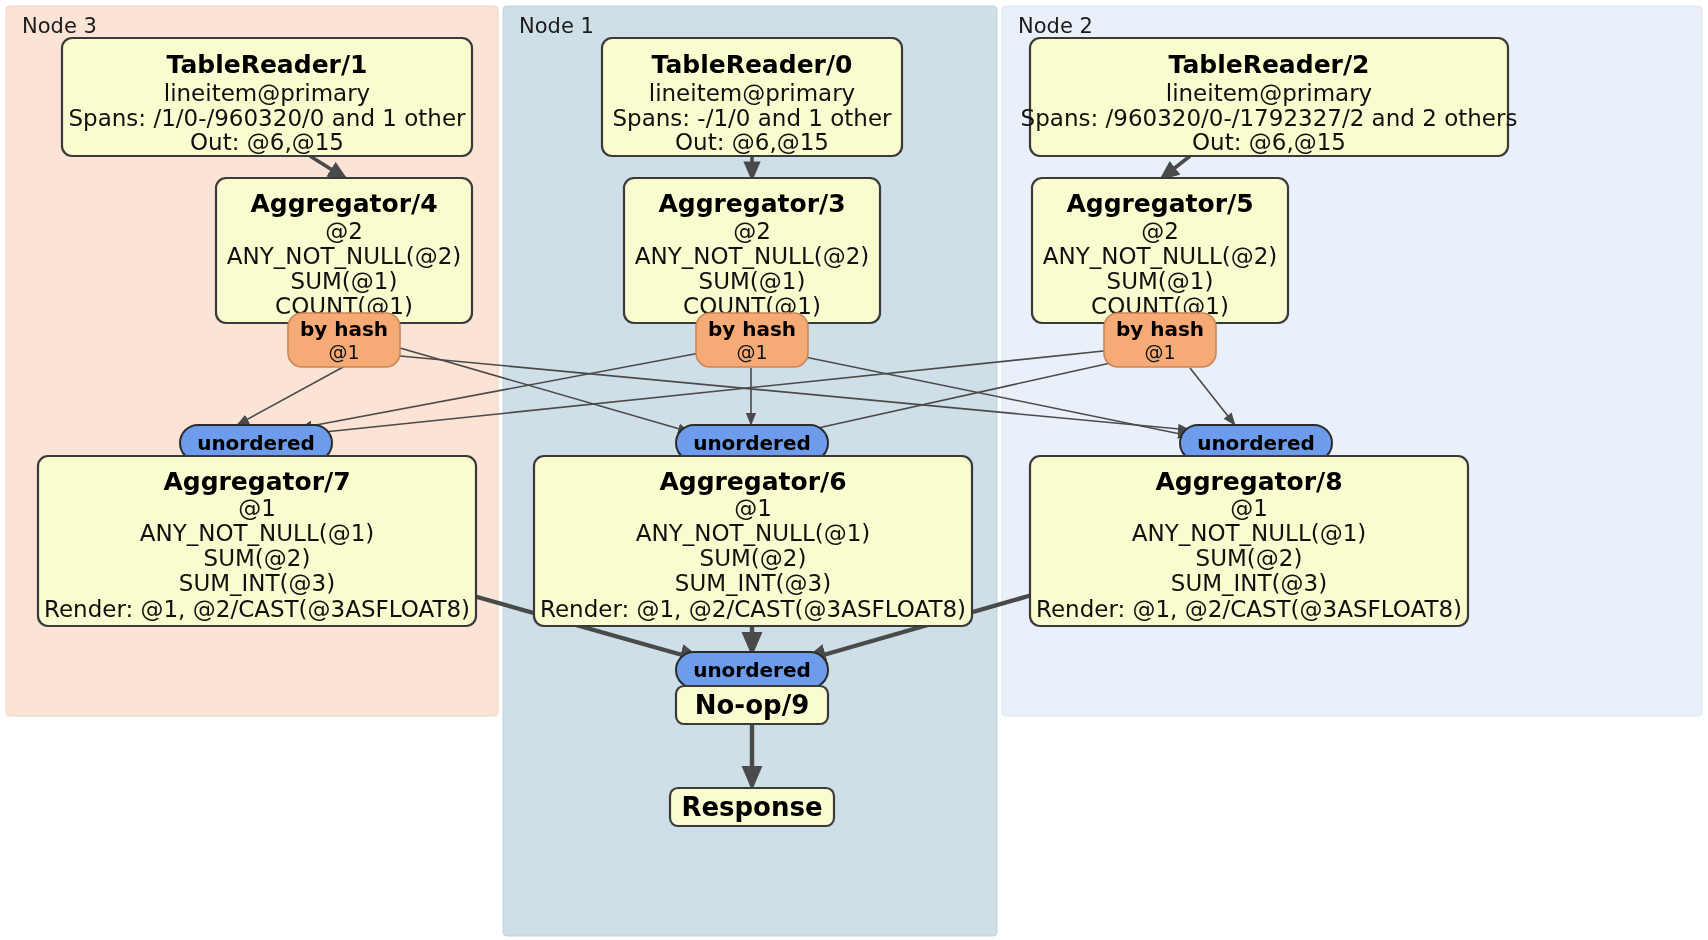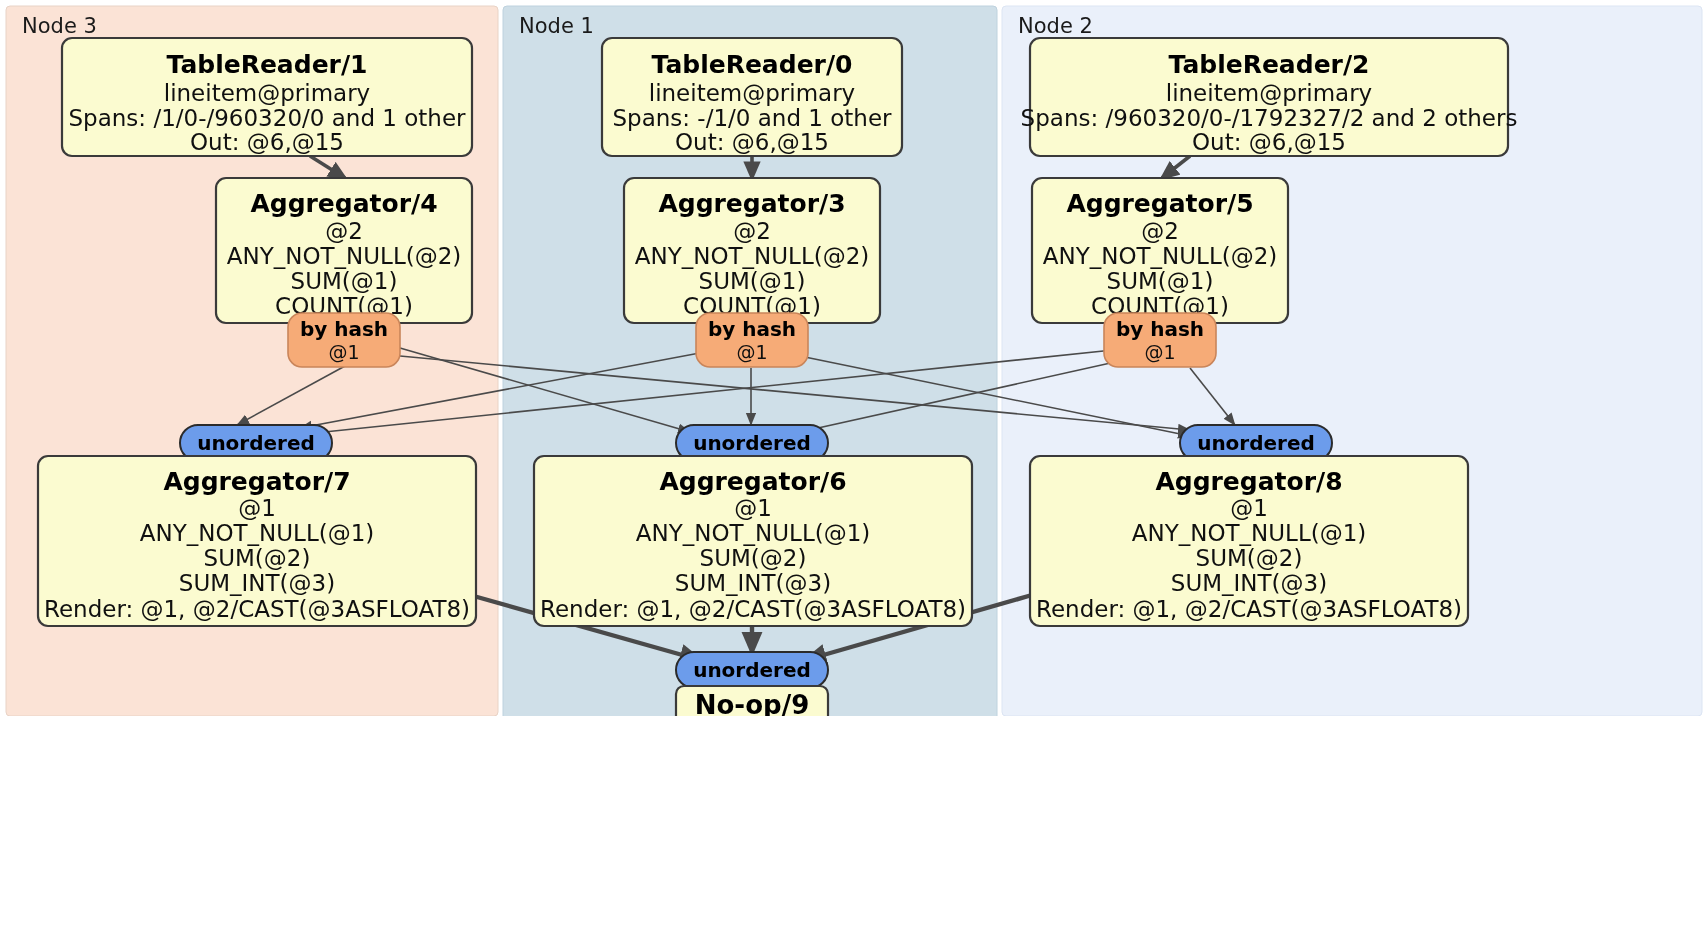--- a/index.html
+++ b/index.html
@@ -4,7 +4,7 @@
 <style>
   html,body{margin:0;padding:0;background:#ffffff;}
   body{font-family:"DejaVu Sans","Liberation Sans",sans-serif;}
-  #stage{position:relative;width:1708px;height:716px;overflow:hidden;background:#fff;}
+  #stage{position:relative;width:1708px;height:940px;overflow:hidden;background:#fff;}
   svg{display:block;}
   .node-label{font-family:"DejaVu Sans","Liberation Sans",sans-serif;font-size:21px;fill:#1a1a1a;}
   .box-title{font-family:"DejaVu Sans","Liberation Sans",sans-serif;font-size:25px;font-weight:bold;fill:#000;}

